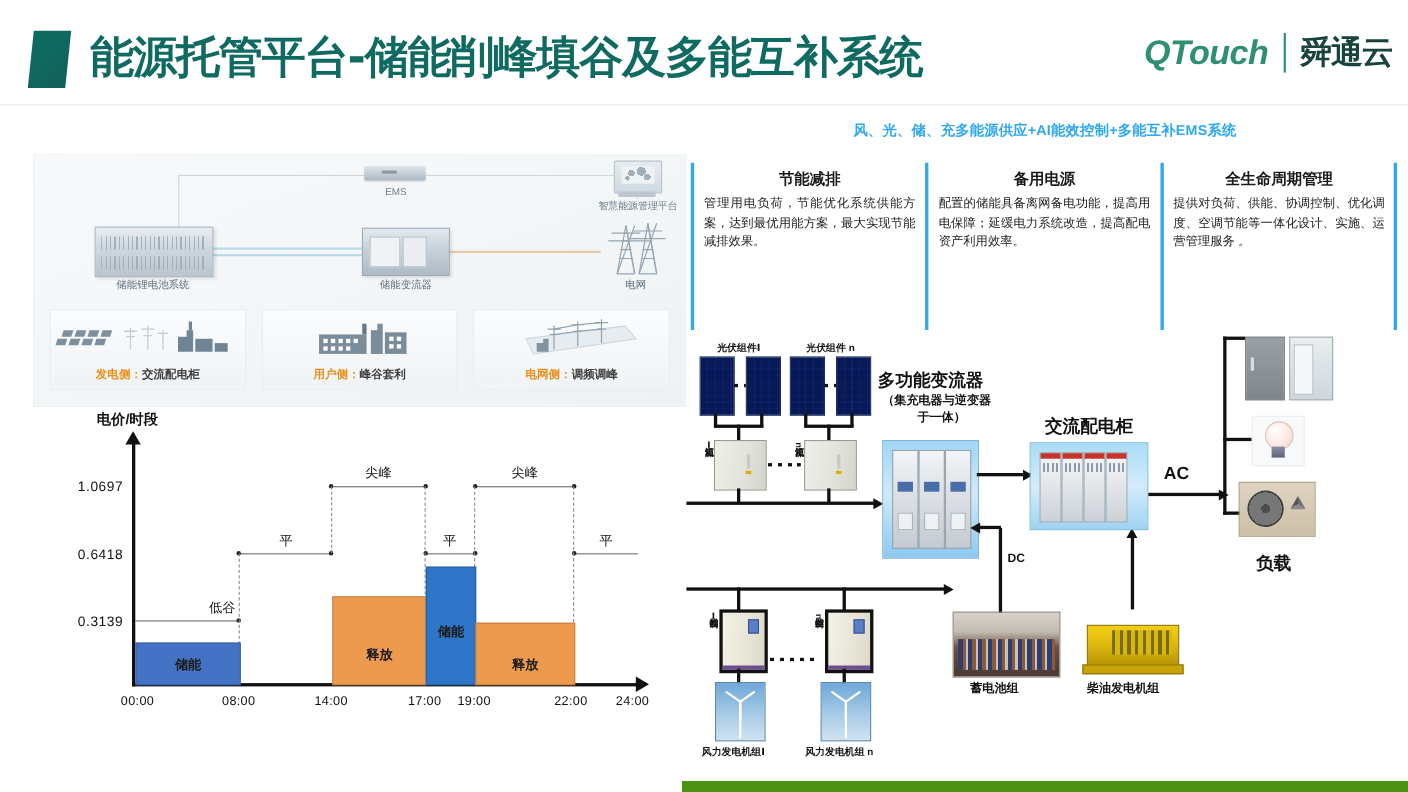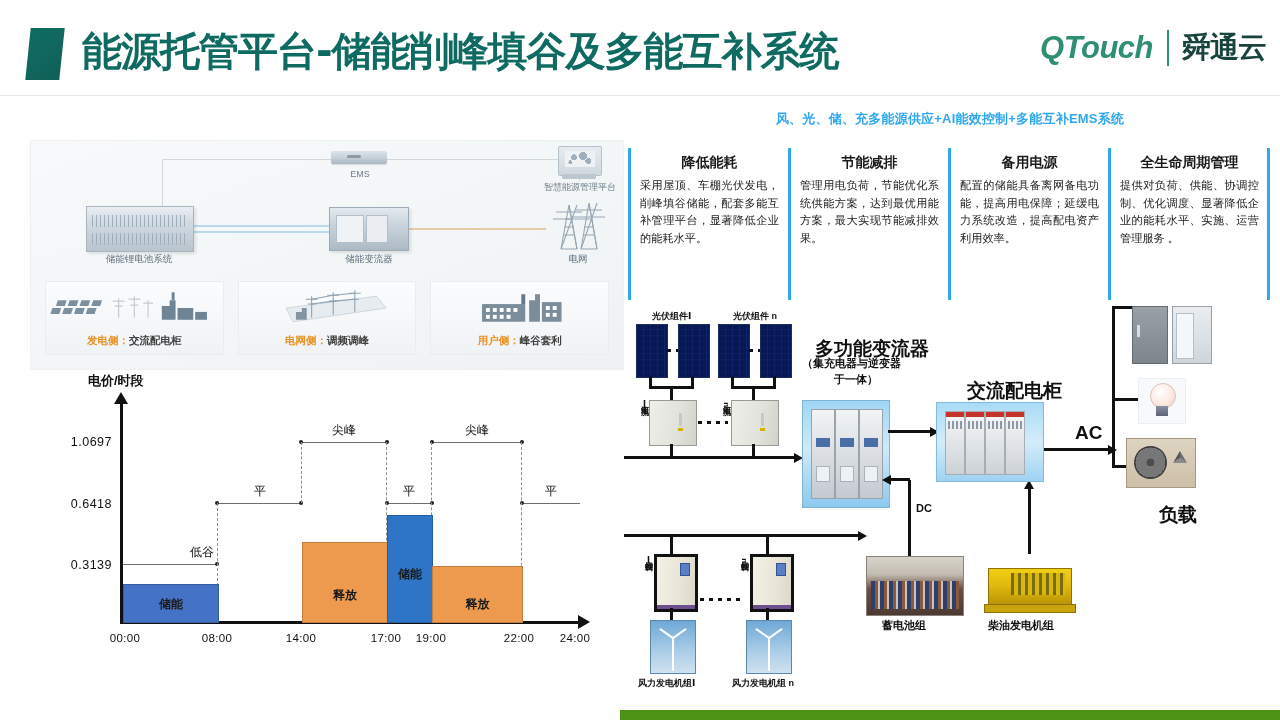--- a/index.html
+++ b/index.html
@@ -423,10 +423,6 @@
 
   <div class="feat-row">
     <div class="feat">
-      <div class="feat-t">降低能耗</div>
-      <div class="feat-b">采用屋顶、车棚光伏发电，削峰填谷储能，配套多能互补管理平台，显著降低企业的能耗水平。</div>
-    </div>
-    <div class="feat">
       <div class="feat-t">节能减排</div>
       <div class="feat-b">管理用电负荷，节能优化系统供能方案，达到最优用能方案，最大实现节能减排效果。</div>
     </div>

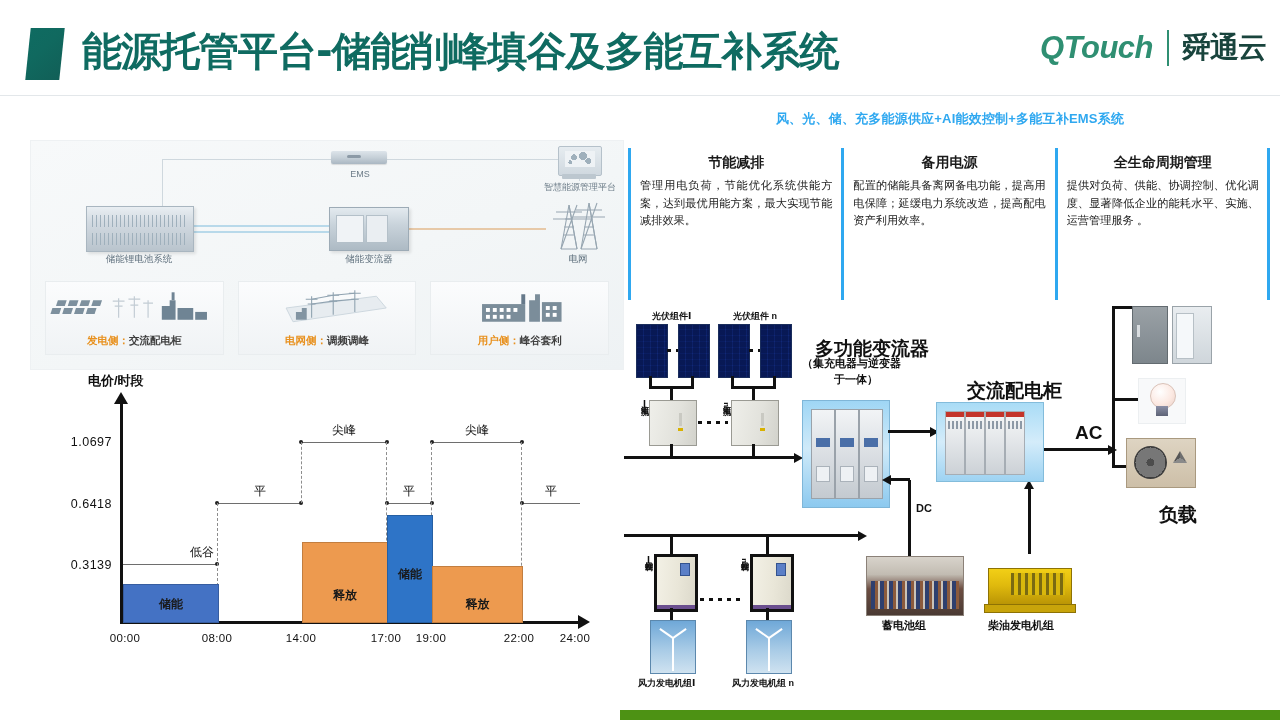--- a/index.html
+++ b/index.html
@@ -432,7 +432,7 @@
     </div>
     <div class="feat">
       <div class="feat-t">全生命周期管理</div>
-      <div class="feat-b">提供对负荷、供能、协调控制、优化调度、显著降低企业的能耗水平、实施、运营管理服务 。</div>
+      <div class="feat-b">提供对负荷、供能、协调控制、优化调度、空调节能等一体化设计、实施、运营管理服务 。</div>
     </div>
   </div>
 

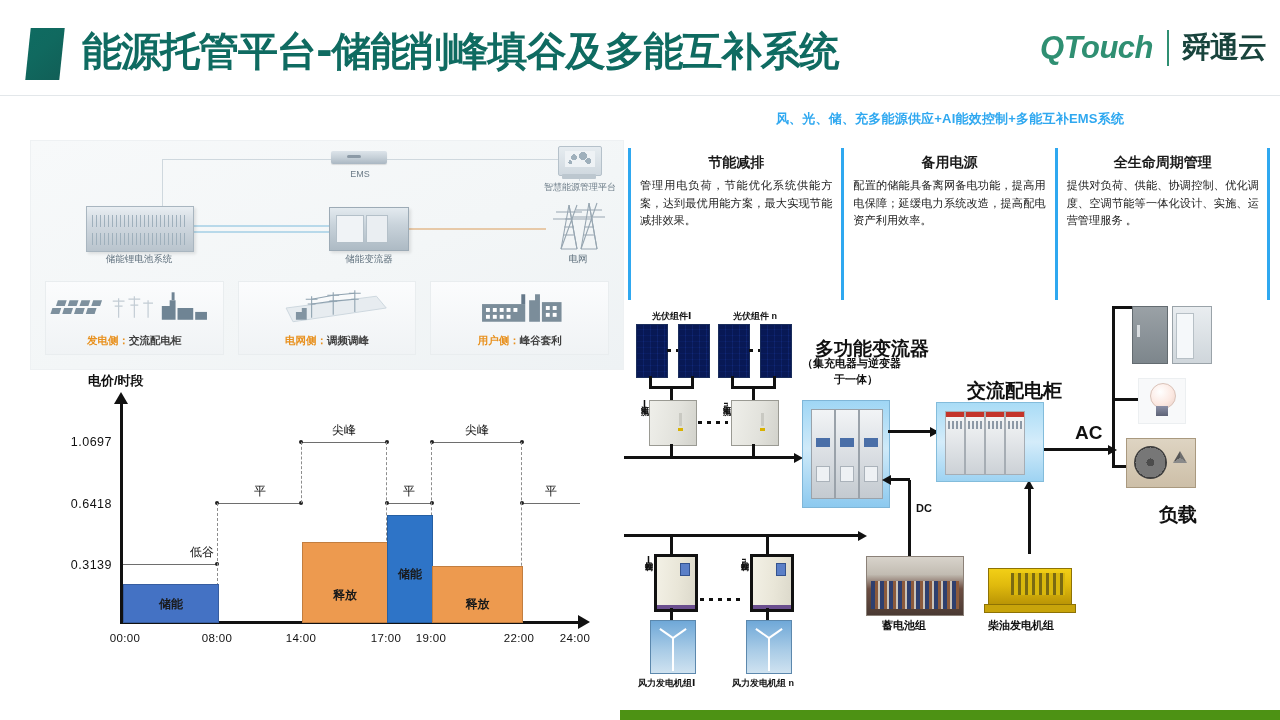--- a/index.html
+++ b/index.html
@@ -307,25 +307,6 @@
       <div class="mini-card">
         <div class="mini-ic">
           <svg width="100%" height="40" viewBox="0 0 180 40" preserveAspectRatio="xMidYMid meet">
-            <path d="M55 34 L150 20 L140 8 L48 20 Z" fill="#e7ecf0" stroke="#cdd7de"></path>
-            <g stroke="#8fa2b0" stroke-width="1.1" fill="none">
-              <path d="M74 30 L74 8 M68 11 L80 11 M70 16 L78 16"></path>
-              <path d="M96 27 L96 4 M90 7 L102 7 M92 13 L100 13"></path>
-              <path d="M118 24 L118 2 M112 5 L124 5 M114 11 L122 11"></path>
-              <path d="M74 11 L96 7 L118 5 M74 16 L96 13 L118 11"></path>
-            </g>
-            <g fill="#8294a2">
-                <path d="M58 32 L58 24 L64 24 L64 20 L69 20 L69 32 Z"></path>
-              </g>
-          </svg>
-        </div>
-        <div class="mini-lbl">
-          <b>电网侧：</b><span>调频调峰</span>
-        </div>
-      </div>
-      <div class="mini-card">
-        <div class="mini-ic">
-          <svg width="100%" height="40" viewBox="0 0 180 40" preserveAspectRatio="xMidYMid meet">
             <g fill="#7b8d9a">
               <rect x="52" y="16" width="44" height="18"></rect>
               <path d="M100 34 L100 12 L106 12 L106 6 L111 6 L111 34 Z"></path>
@@ -353,6 +334,25 @@
           <b>用户侧：</b><span>峰谷套利</span>
         </div>
       </div>
+      <div class="mini-card">
+        <div class="mini-ic">
+          <svg width="100%" height="40" viewBox="0 0 180 40" preserveAspectRatio="xMidYMid meet">
+            <path d="M55 34 L150 20 L140 8 L48 20 Z" fill="#e7ecf0" stroke="#cdd7de"></path>
+            <g stroke="#8fa2b0" stroke-width="1.1" fill="none">
+              <path d="M74 30 L74 8 M68 11 L80 11 M70 16 L78 16"></path>
+              <path d="M96 27 L96 4 M90 7 L102 7 M92 13 L100 13"></path>
+              <path d="M118 24 L118 2 M112 5 L124 5 M114 11 L122 11"></path>
+              <path d="M74 11 L96 7 L118 5 M74 16 L96 13 L118 11"></path>
+            </g>
+            <g fill="#8294a2">
+                <path d="M58 32 L58 24 L64 24 L64 20 L69 20 L69 32 Z"></path>
+              </g>
+          </svg>
+        </div>
+        <div class="mini-lbl">
+          <b>电网侧：</b><span>调频调峰</span>
+        </div>
+      </div>
     </div>
   </div>
 

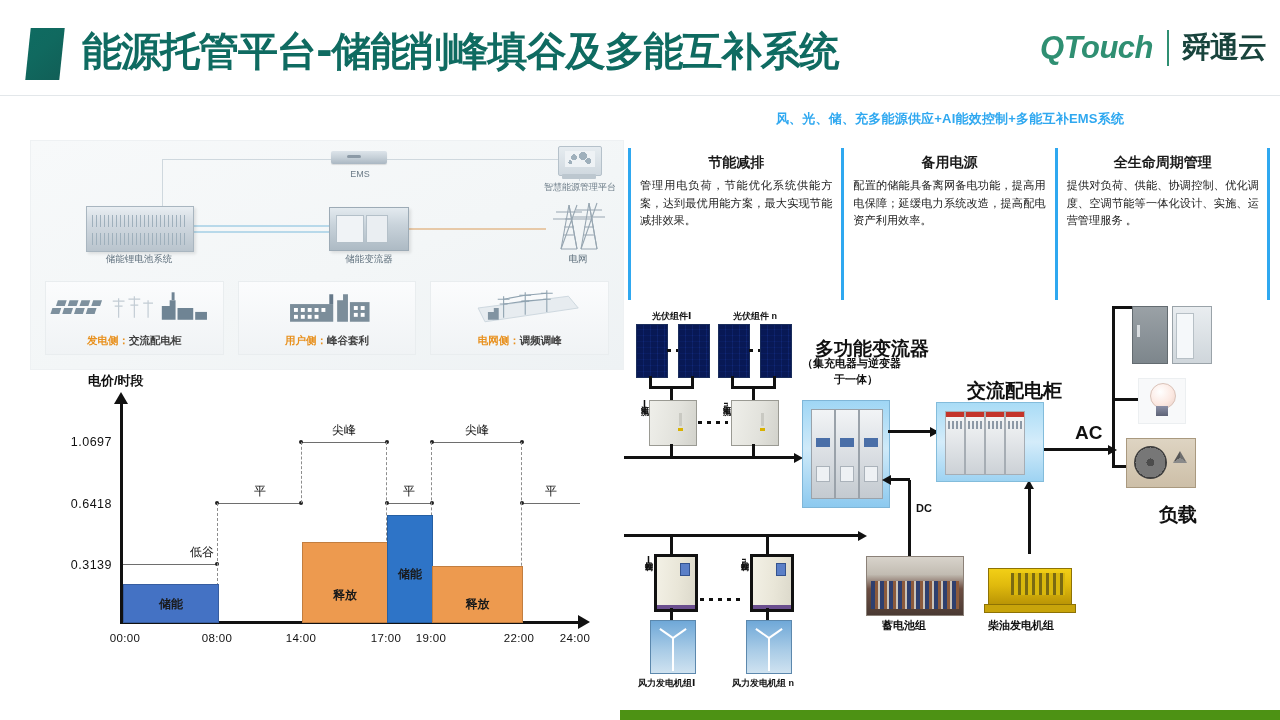--- a/index.html
+++ b/index.html
@@ -130,7 +130,7 @@
   
   .sys{position:absolute;left:620px;top:306px;width:660px;height:408px;}
   .sys .lbl{position:absolute;font-size:9px;font-weight:bold;color:#111;white-space:nowrap;}
-  .sys .lbl-lg{position:absolute;font-size:19px;font-weight:bold;color:#111;white-space:nowrap;margin-left:17px;}
+  .sys .lbl-lg{position:absolute;font-size:16px;font-weight:bold;color:#111;white-space:nowrap;}
   .sys .lbl-md{position:absolute;font-size:11px;font-weight:bold;color:#111;white-space:nowrap;}
   .sys .vlbl{position:absolute;font-size:8px;font-weight:bold;color:#111;
     writing-mode:vertical-rl;white-space:nowrap;}

